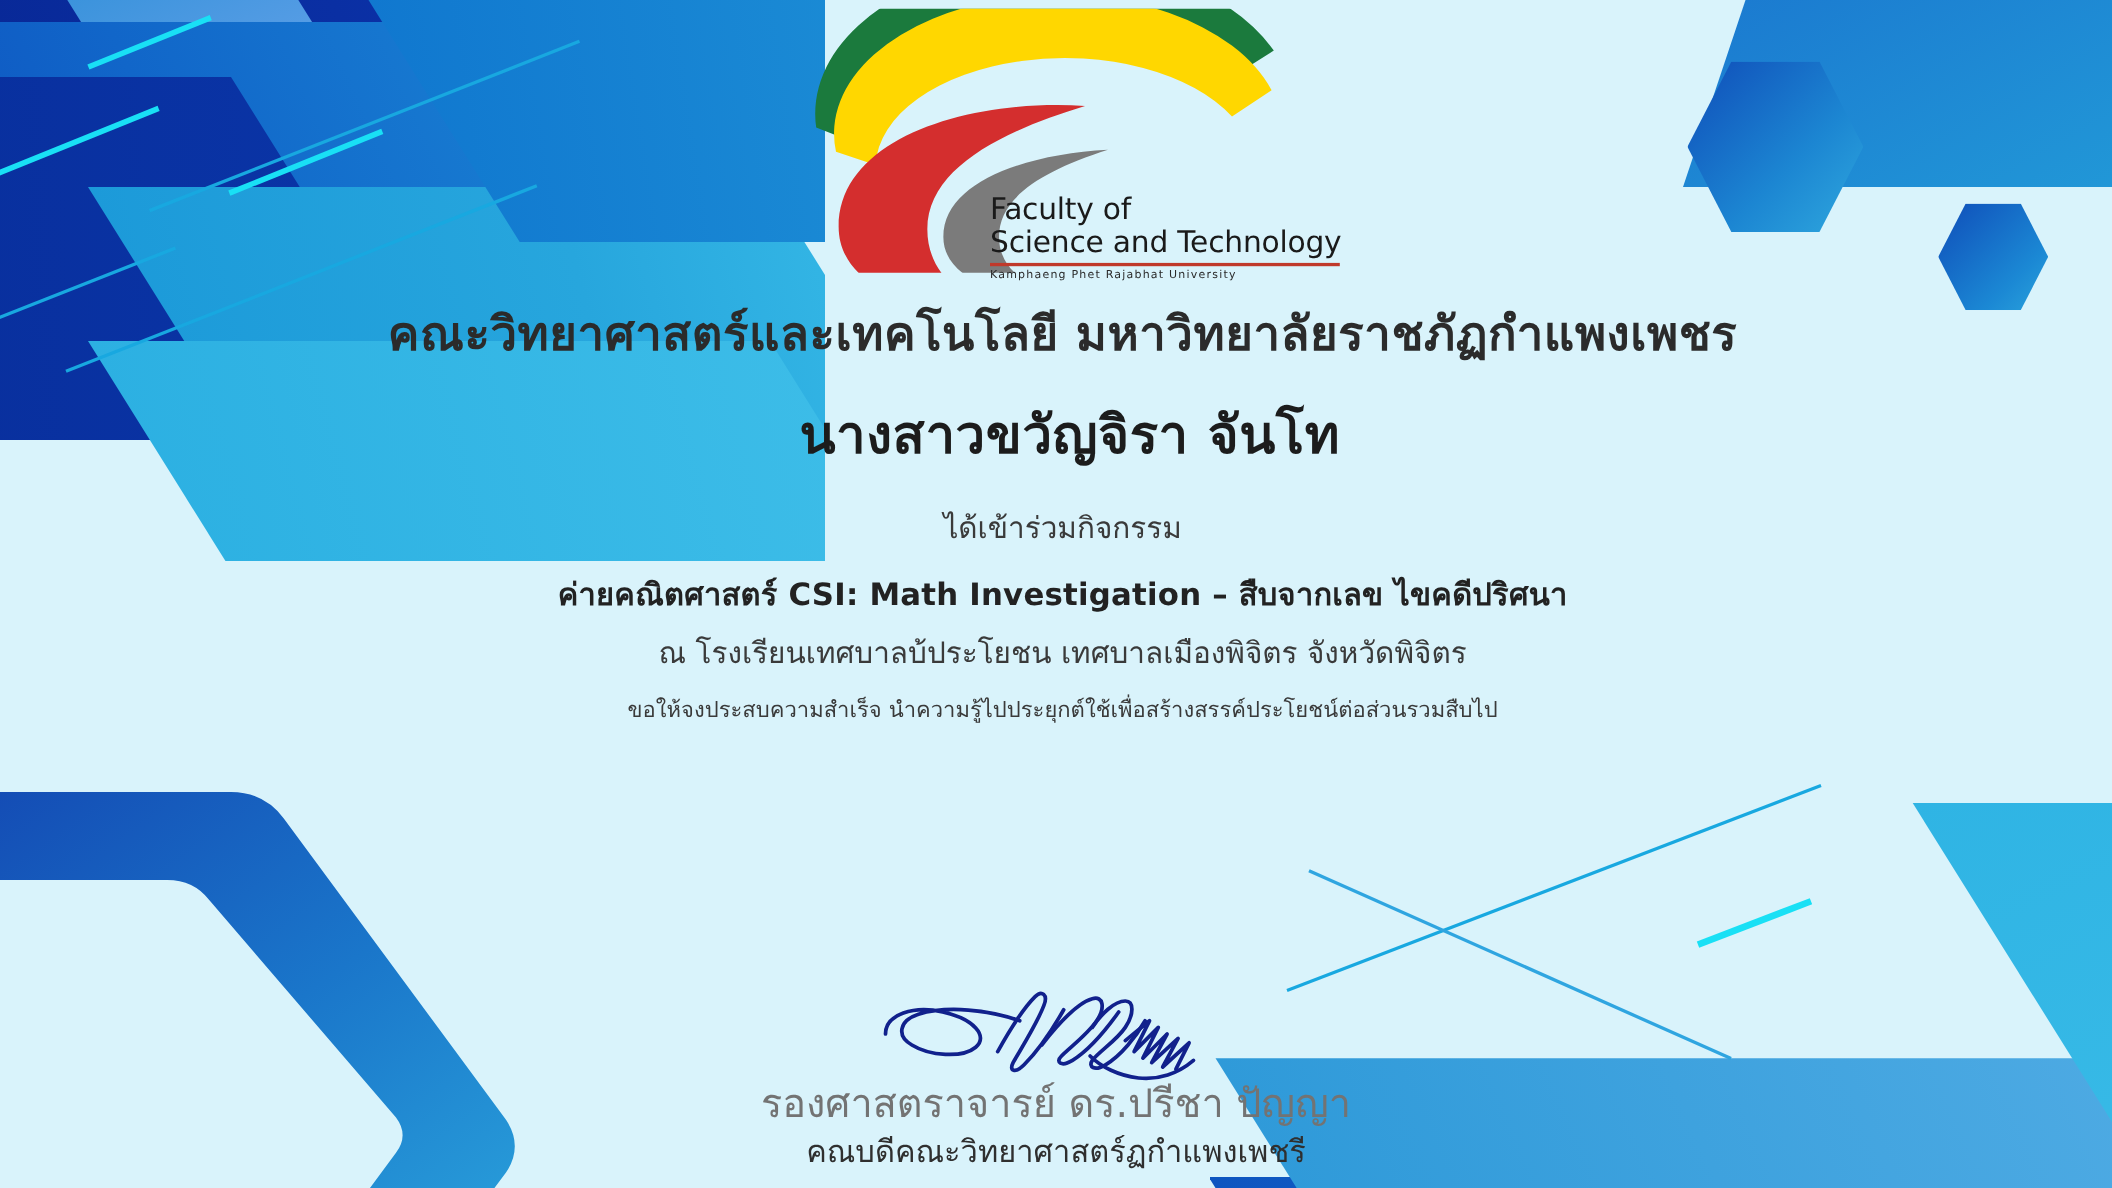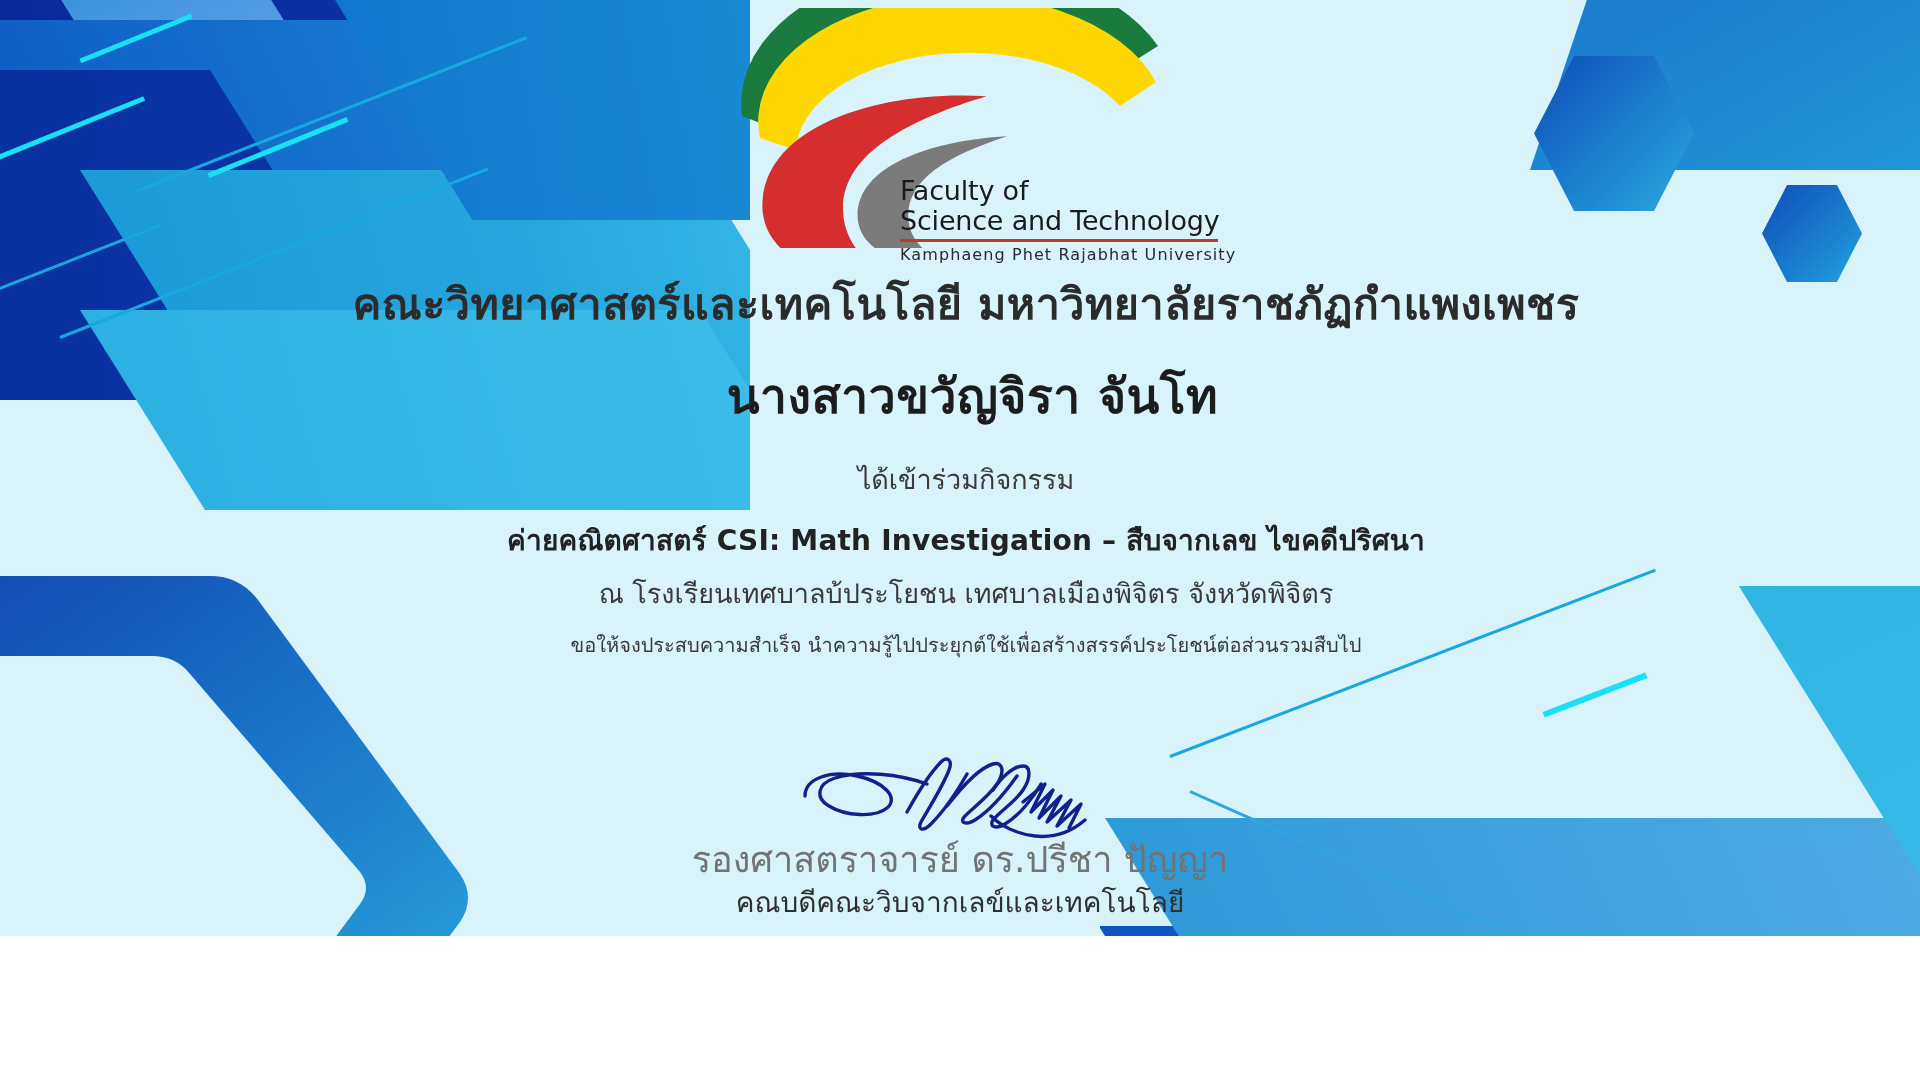--- a/index.html
+++ b/index.html
@@ -10,7 +10,7 @@
   }
   #certificate {
     position:relative;
-    width:1920px; height:936px;
+    width:1920px; height:1080px;
     background:#d9f3fb;
     overflow:hidden;
   }

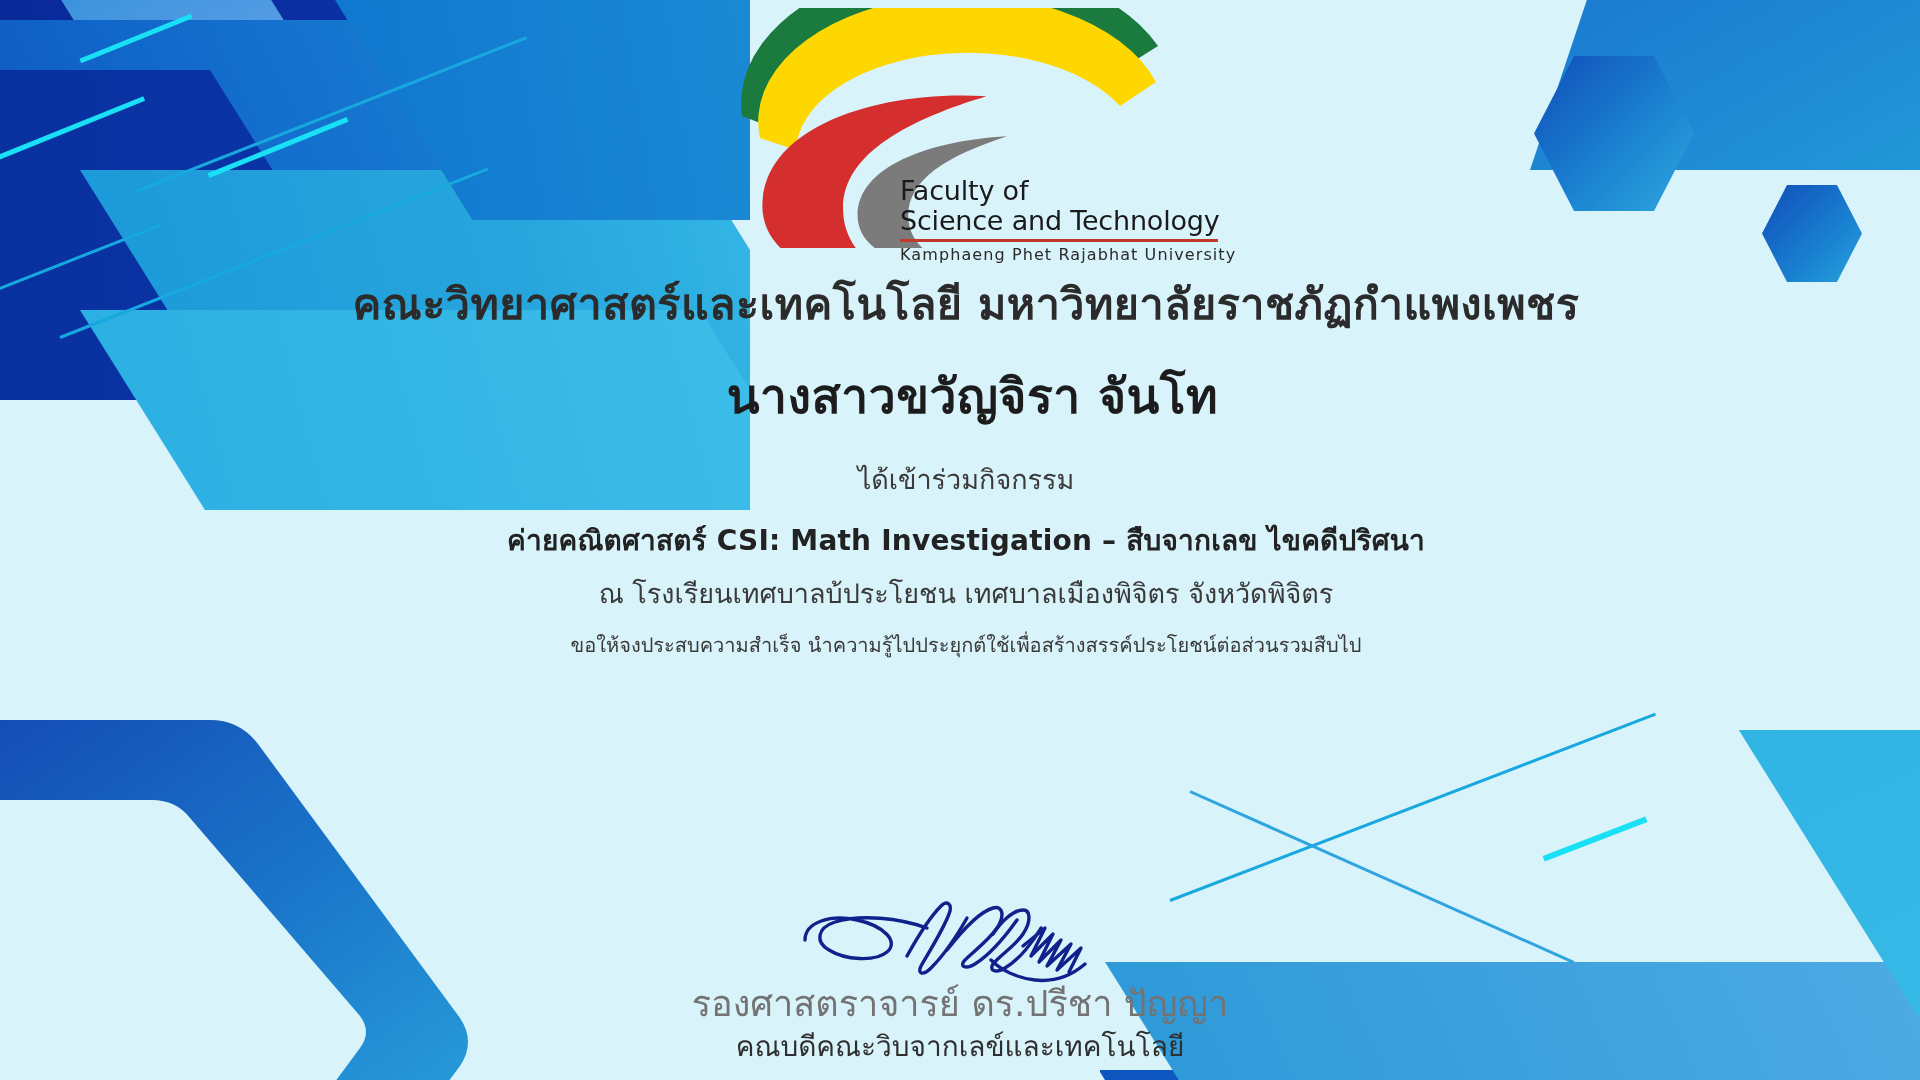--- a/index.html
+++ b/index.html
@@ -86,7 +86,7 @@
   }
   .logo-l3 {
     font-family:"DejaVu Sans", sans-serif;
-    font-size:16px;
+    font-size:10px;
     letter-spacing:1.1px;
     color:#2a2a2a;
     white-space:nowrap;

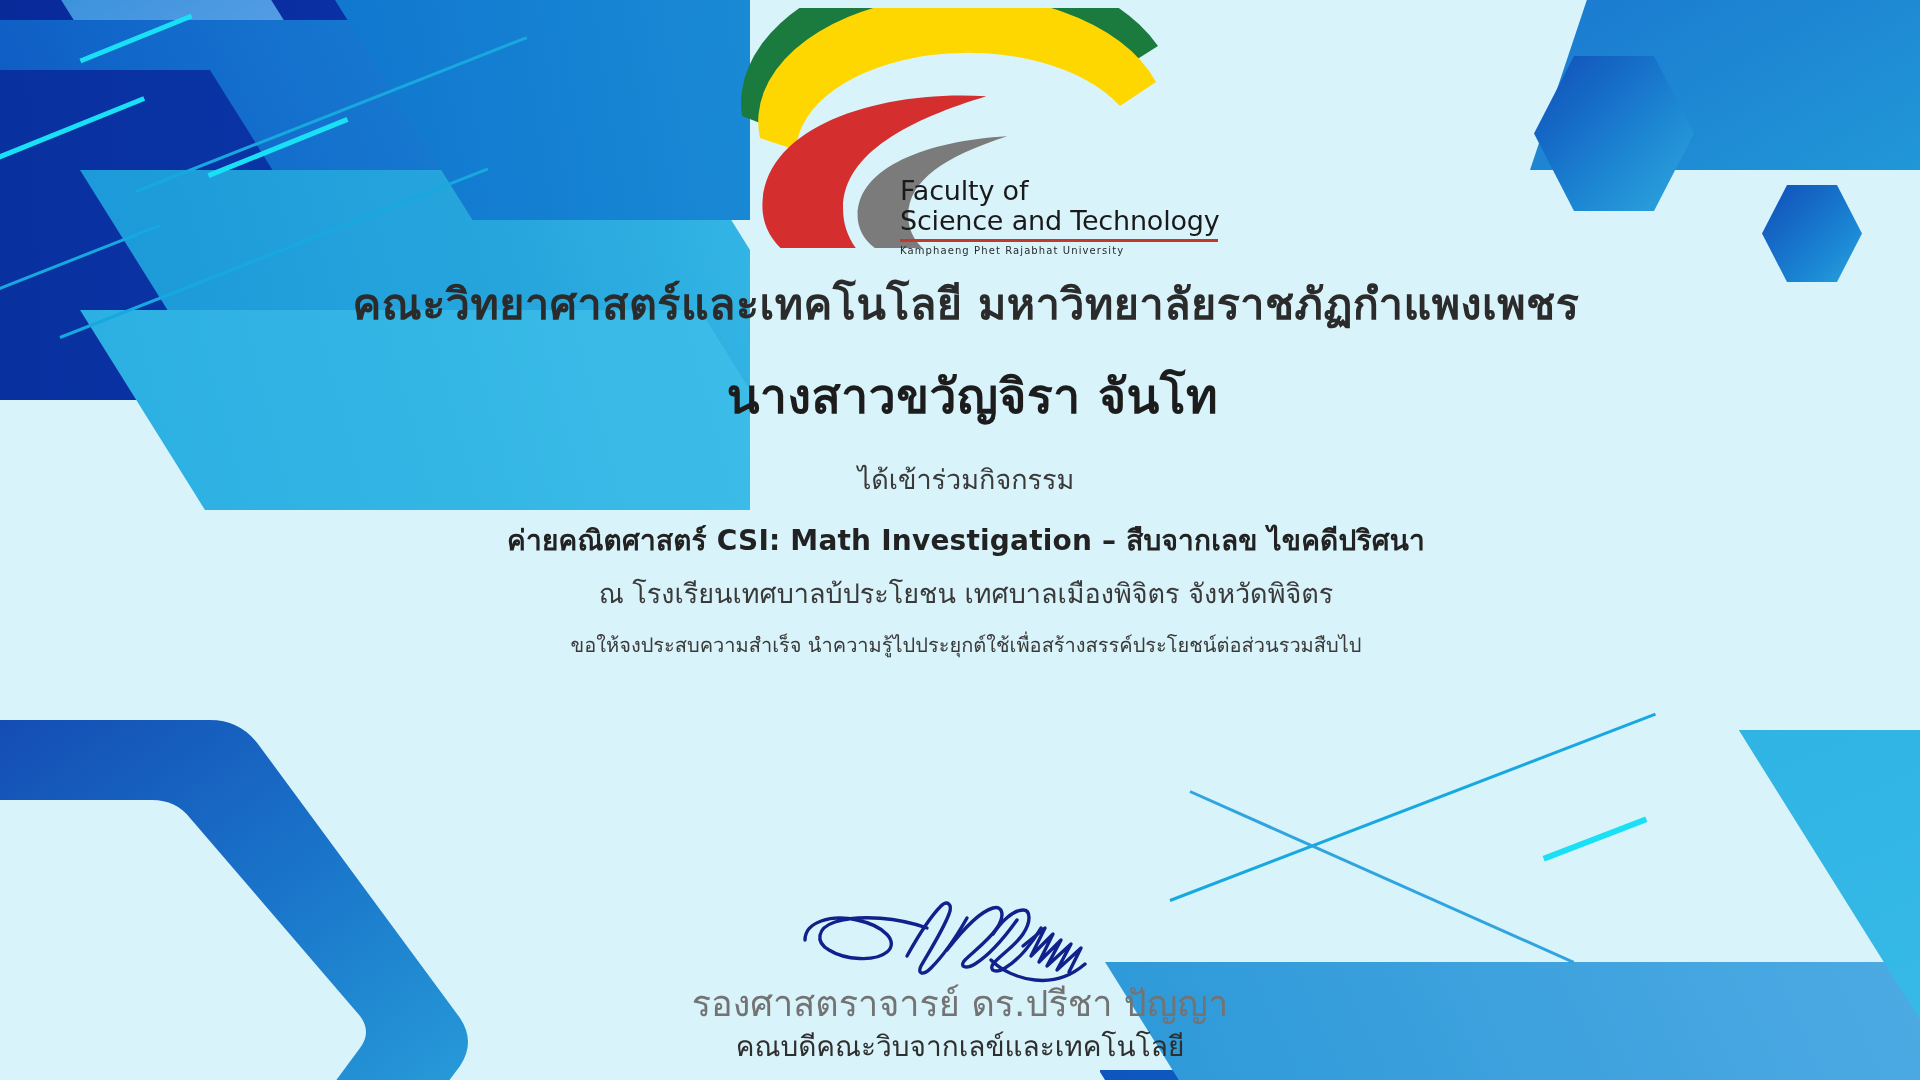--- a/index.html
+++ b/index.html
@@ -284,7 +284,7 @@
       </g>
     </svg>
     <div class="sig-name">รองศาสตราจารย์ ดร.ปรีชา ปัญญา</div>
-    <div class="sig-role">คณบดีคณะวิบจากเลข์และเทคโนโลยี</div>
+    <div class="sig-role">คณบดีคณะวิทยาศาสตร์ฏกำแพงเพชรี</div>
   </div>
 
 </div>

